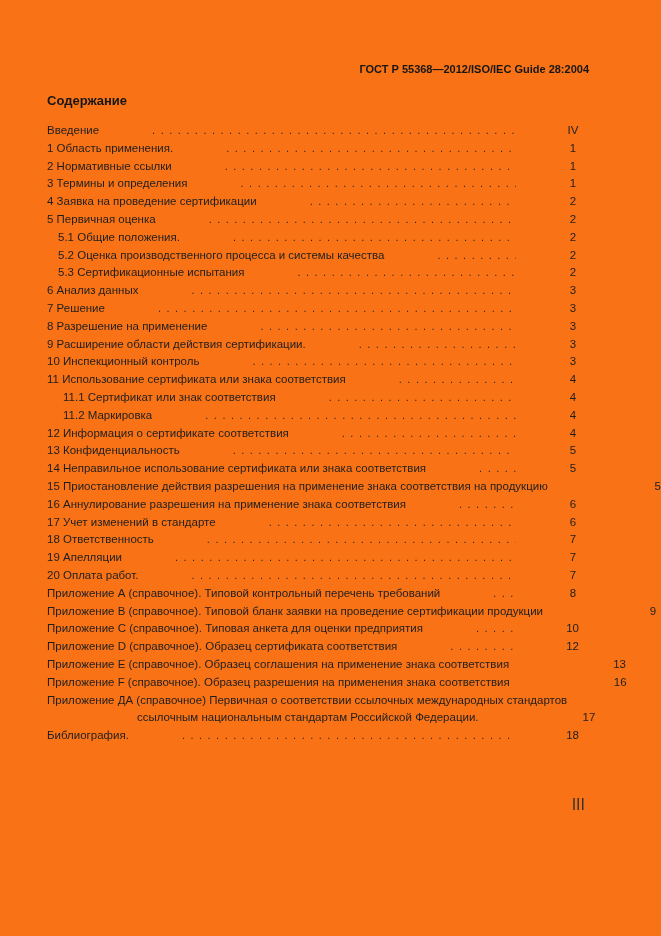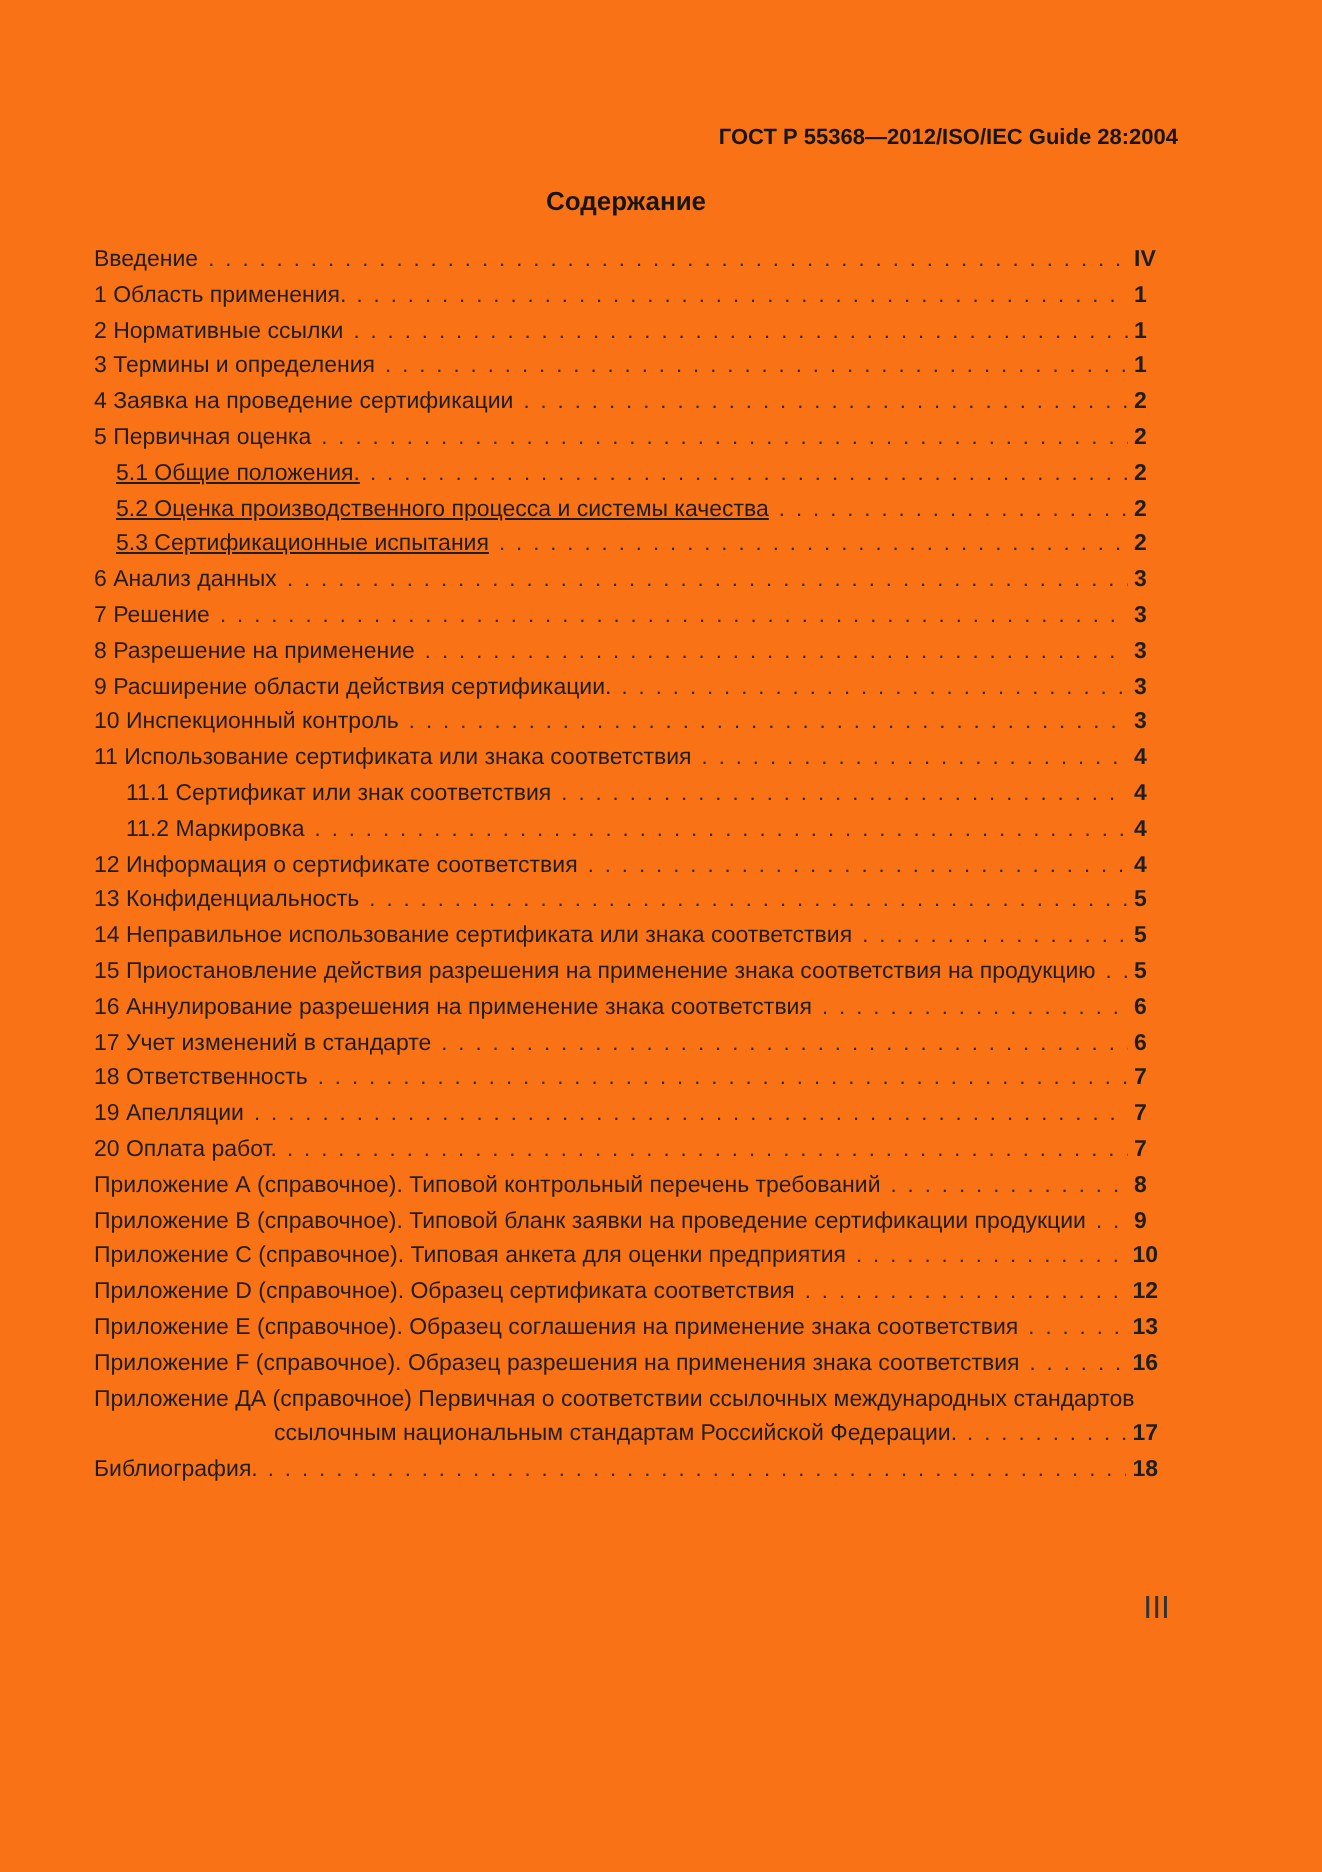--- a/index.html
+++ b/index.html
@@ -29,7 +29,6 @@
     top: 93px; left: 47px;
     width: 532px;
     margin: 0;
-    text-align: center;
     font-size: 13px;
     font-weight: bold;
     color: #161616;

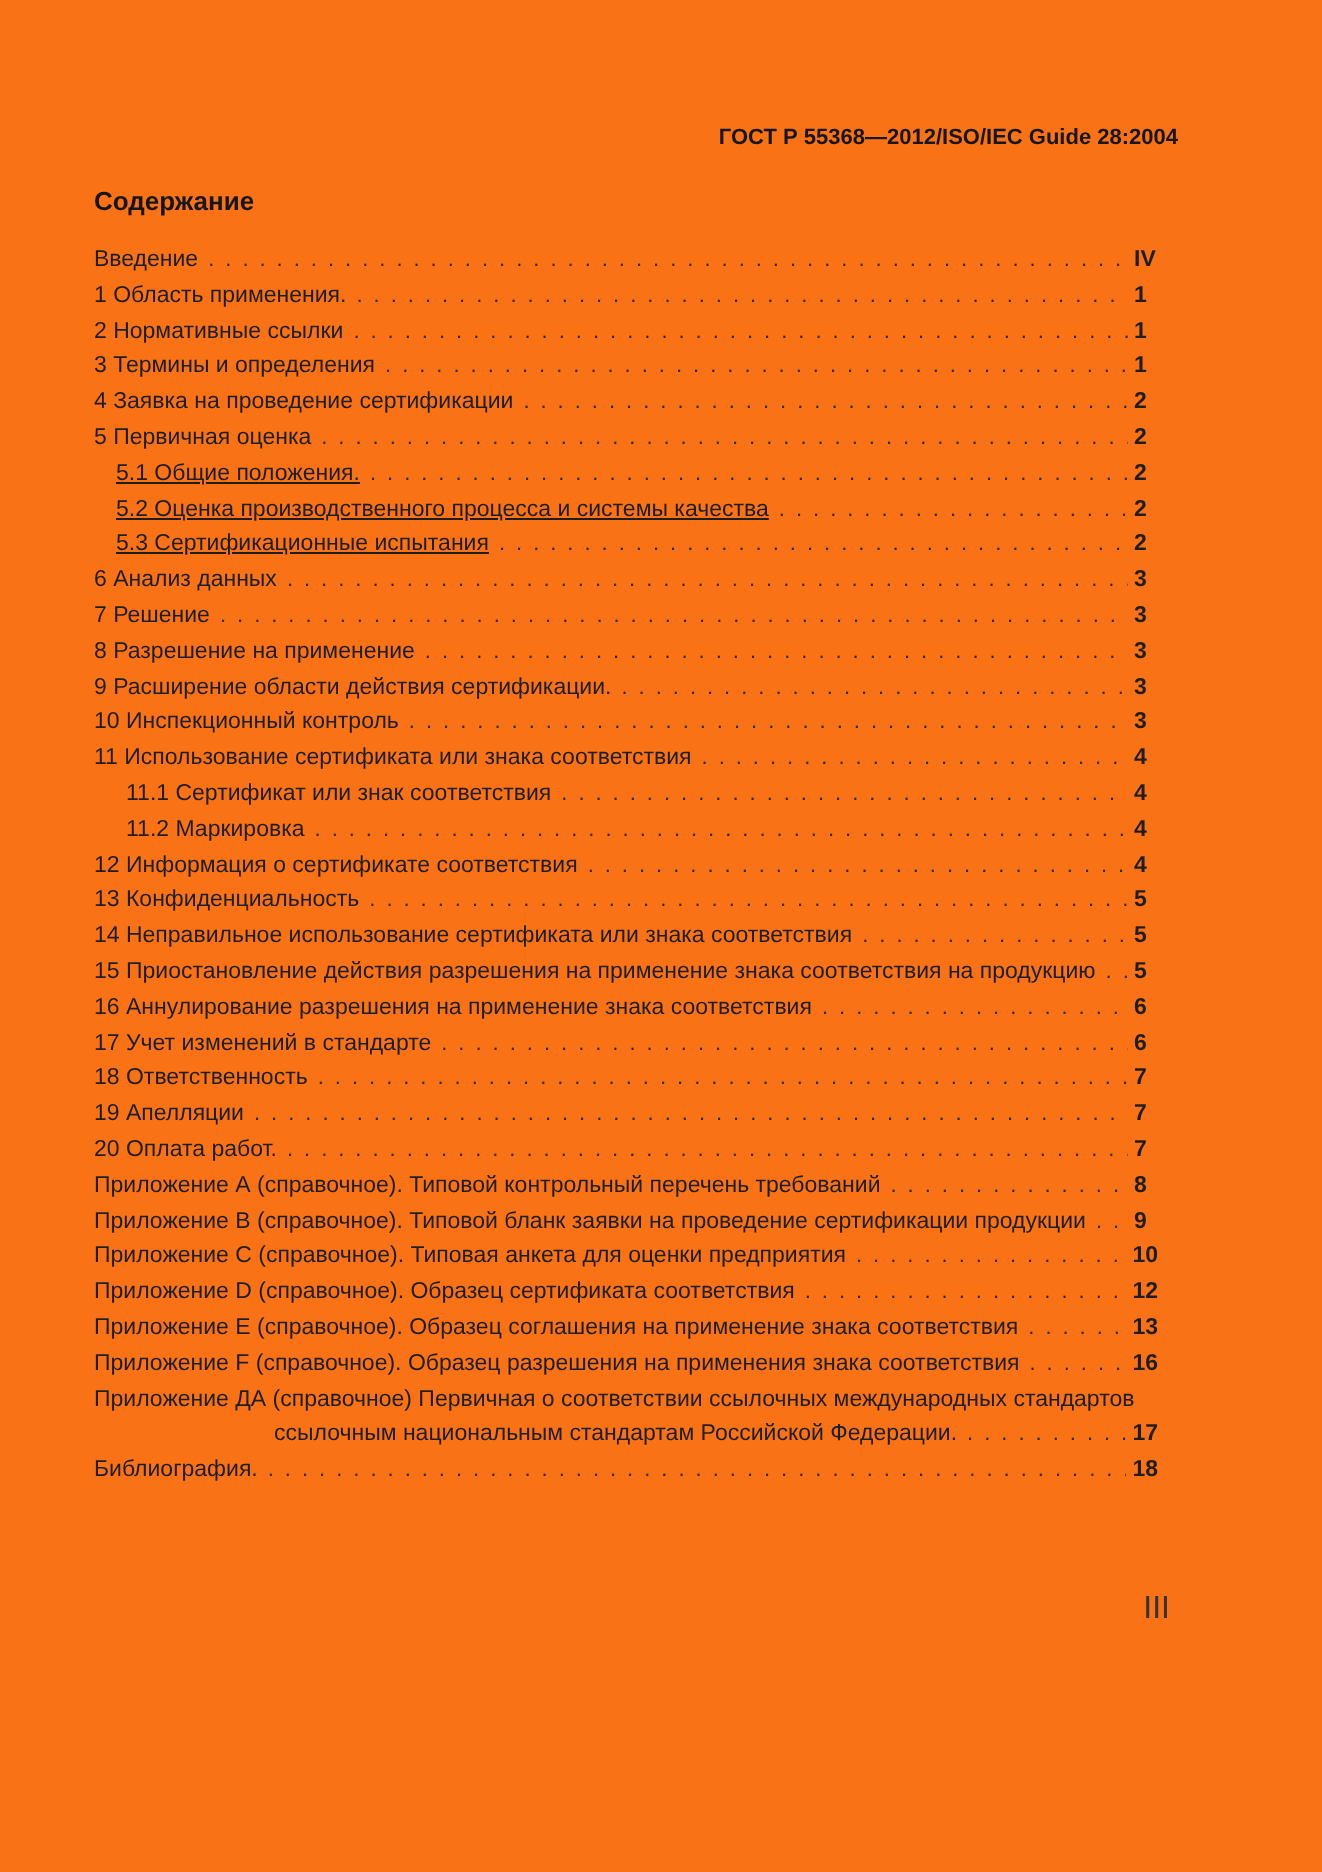--- a/index.html
+++ b/index.html
@@ -45,6 +45,7 @@
     font-size: 11.5px;
     line-height: 17.8px;
     white-space: nowrap;
+    gap: 48px;
   }
   .toc-row .label {
     flex: 0 0 auto;

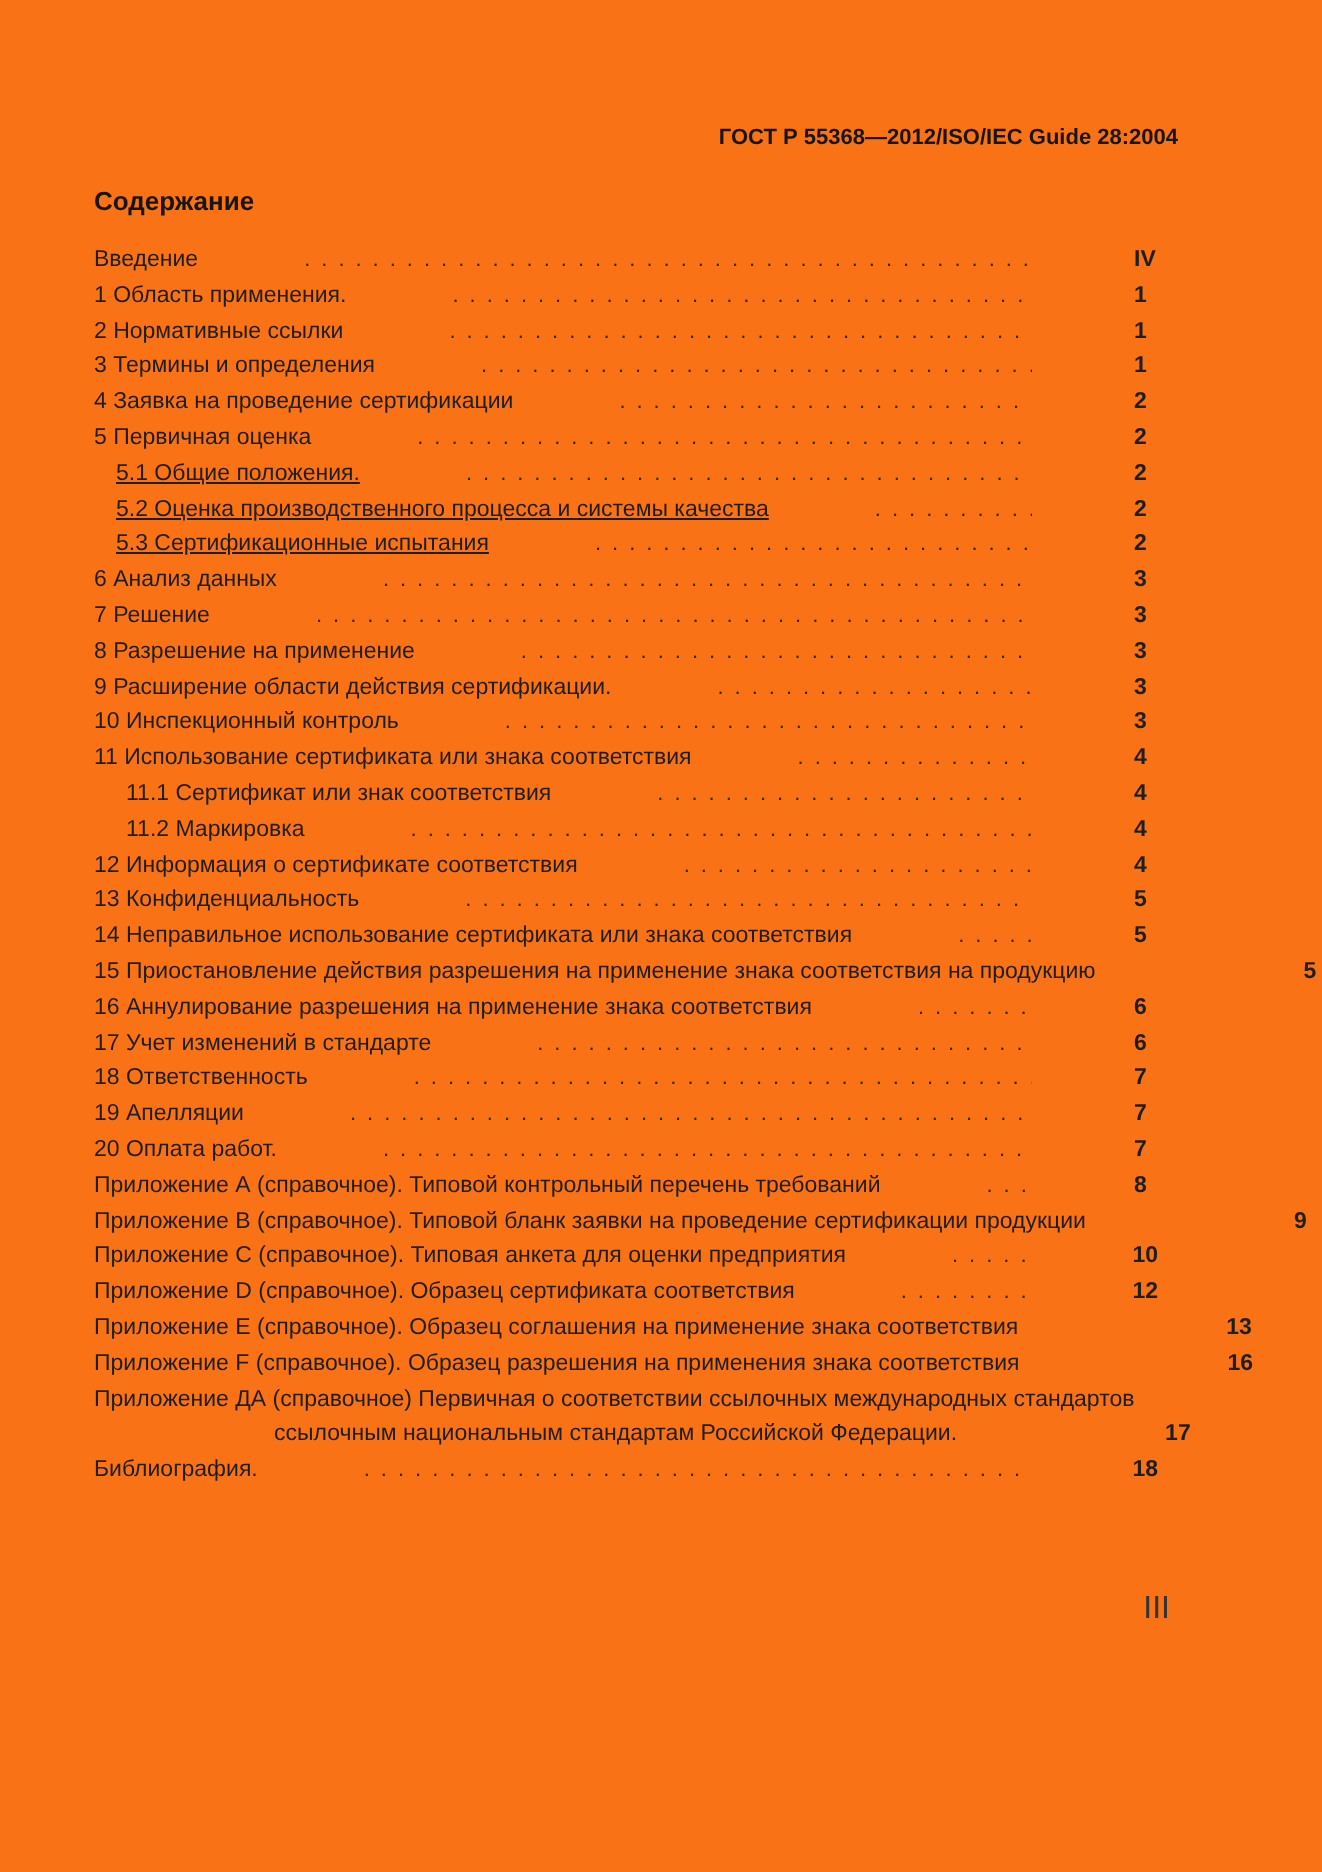--- a/index.html
+++ b/index.html
@@ -64,10 +64,9 @@
   }
   .toc-row .pagenum {
     flex: 0 0 auto;
-    text-align: left;
+    text-align: center;
     min-width: 12px;
     color: #1e1e1e;
-    font-weight: bold;
   }
   .toc-row.i1 .label { padding-left: 11px; text-decoration: underline; }
   .toc-row.i2 .label { padding-left: 16px; }

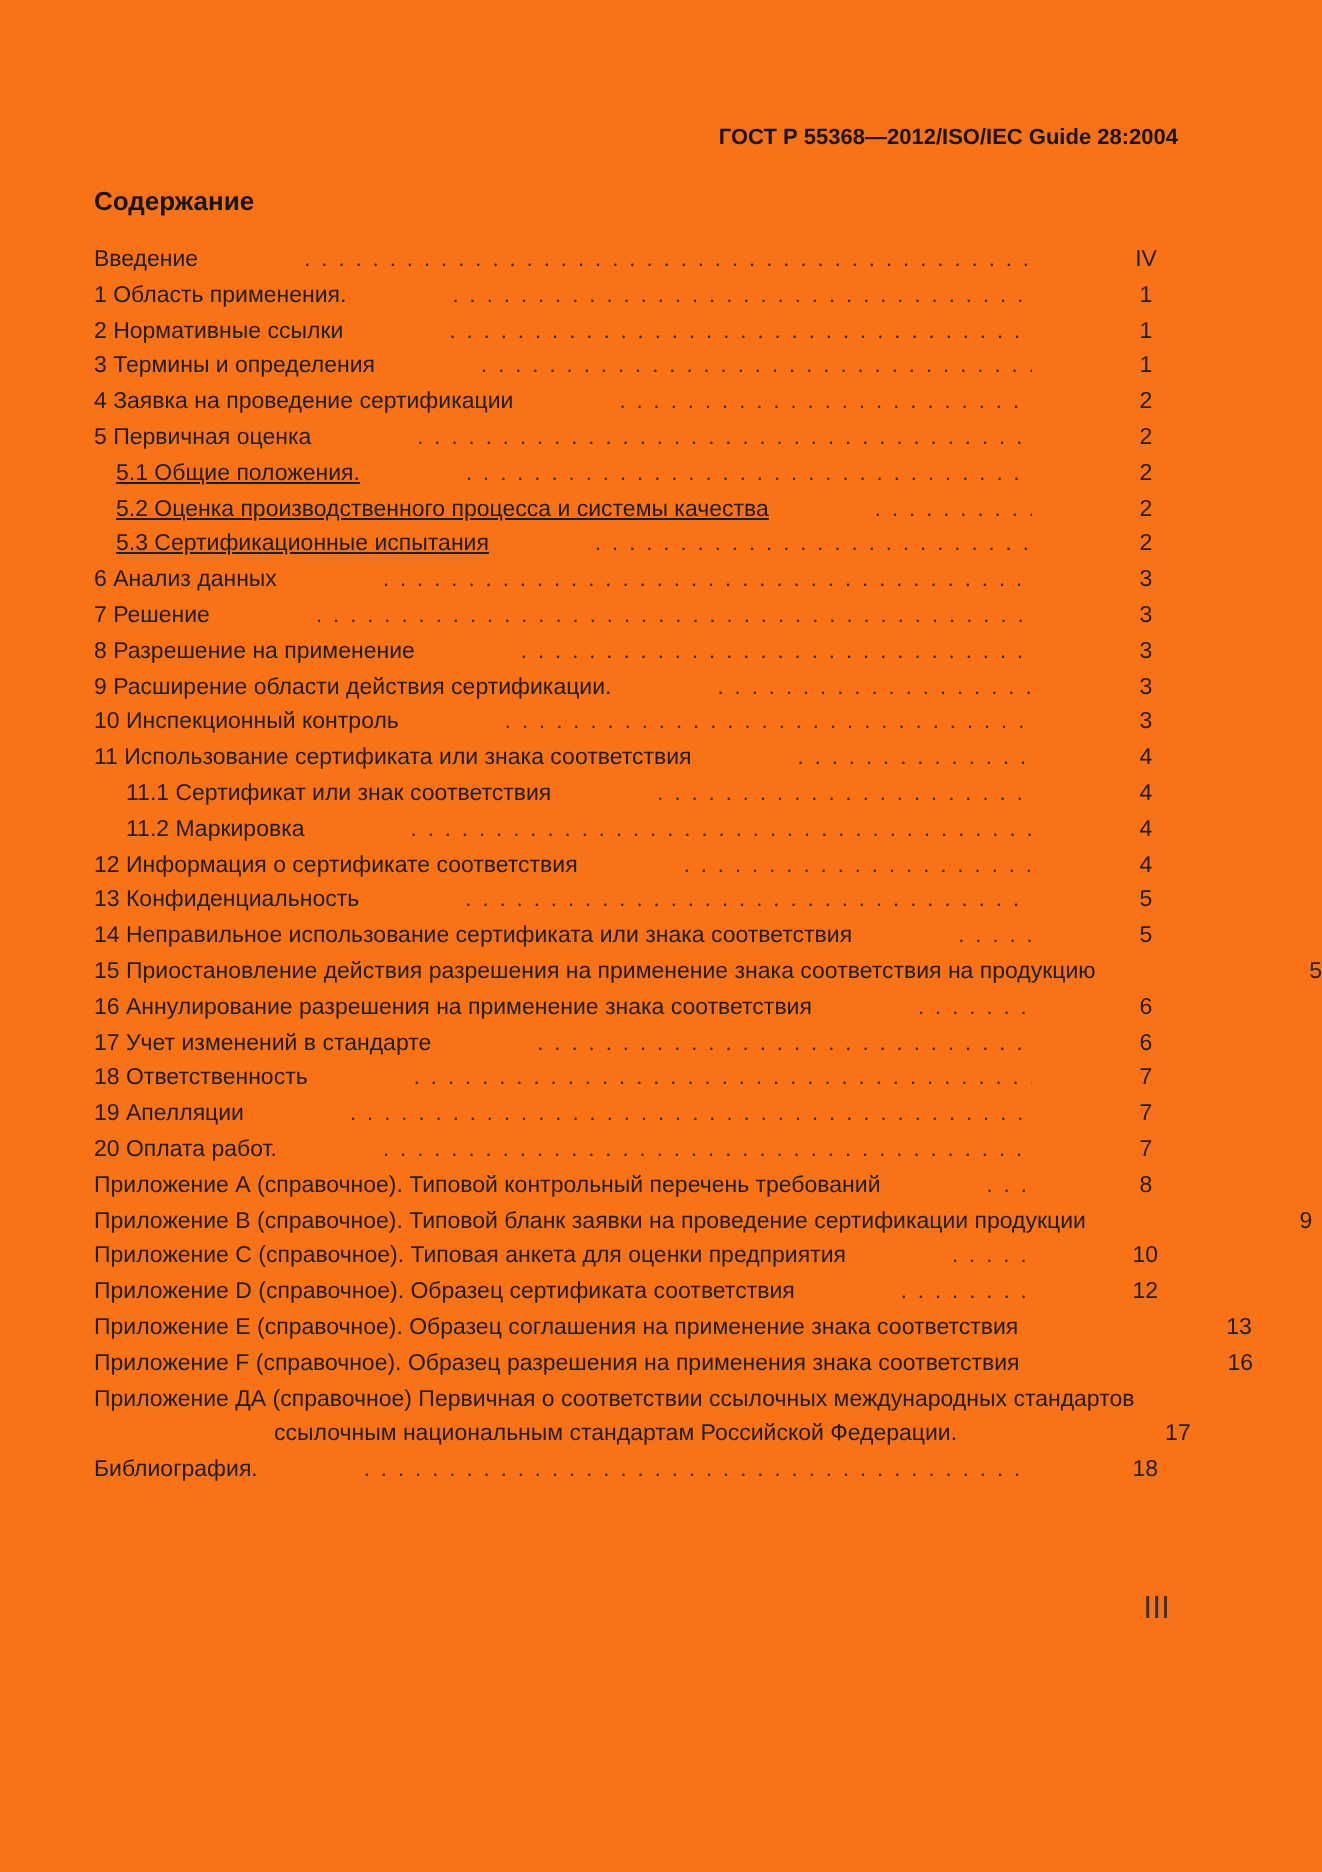--- a/index.html
+++ b/index.html
@@ -68,7 +68,7 @@
     min-width: 12px;
     color: #1e1e1e;
   }
-  .toc-row.i1 .label { padding-left: 11px; text-decoration: underline; }
+  .toc-row.i1 .label { padding-left: 11px; }
   .toc-row.i2 .label { padding-left: 16px; }
   .toc-row.i3 .label { padding-left: 90px; }
   .page-footer {

